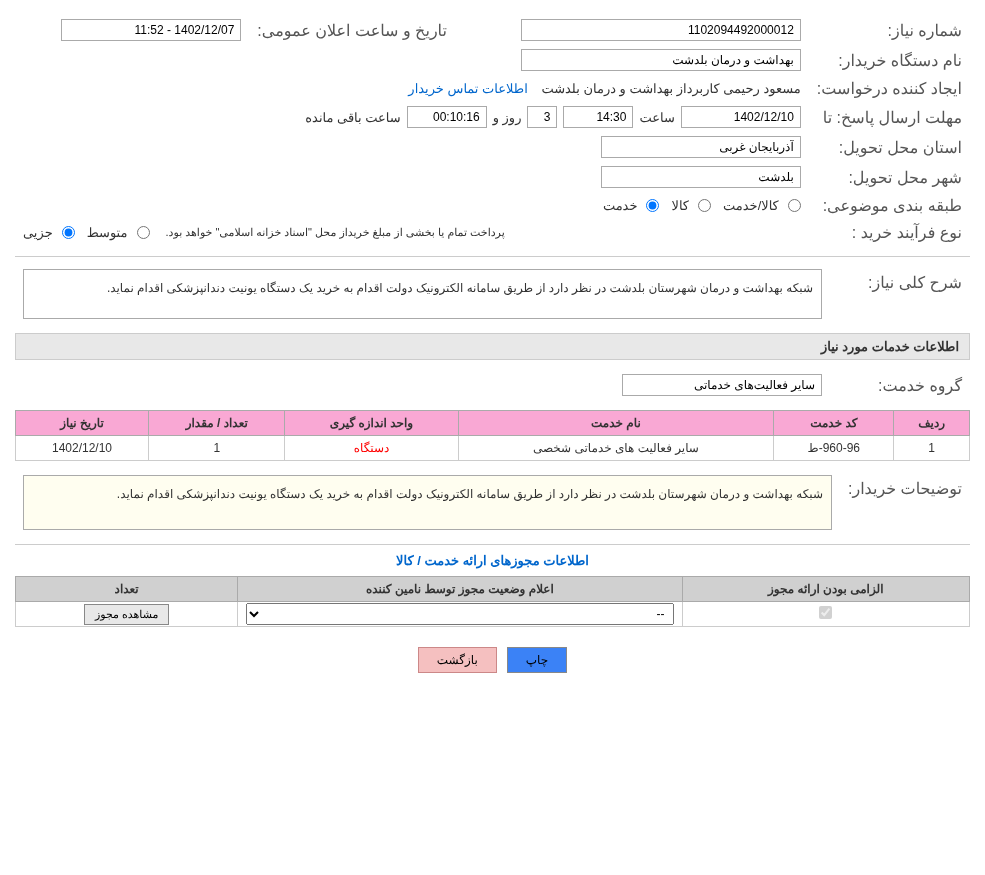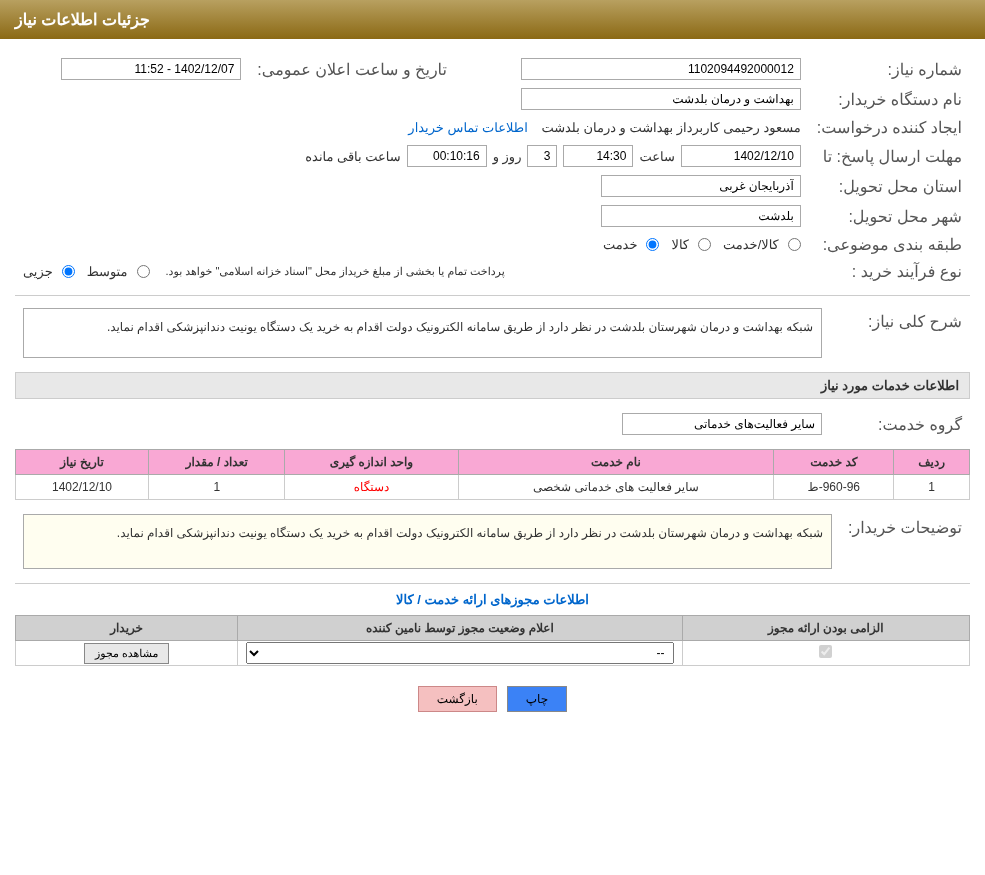--- a/index.html
+++ b/index.html
@@ -186,9 +186,6 @@
 
 <div class="page-container watermark">
 
-  <div class="header-bar">
-    <span>جزئیات اطلاعات نیاز</span>
-  </div>
 
   <div class="content-area">
 

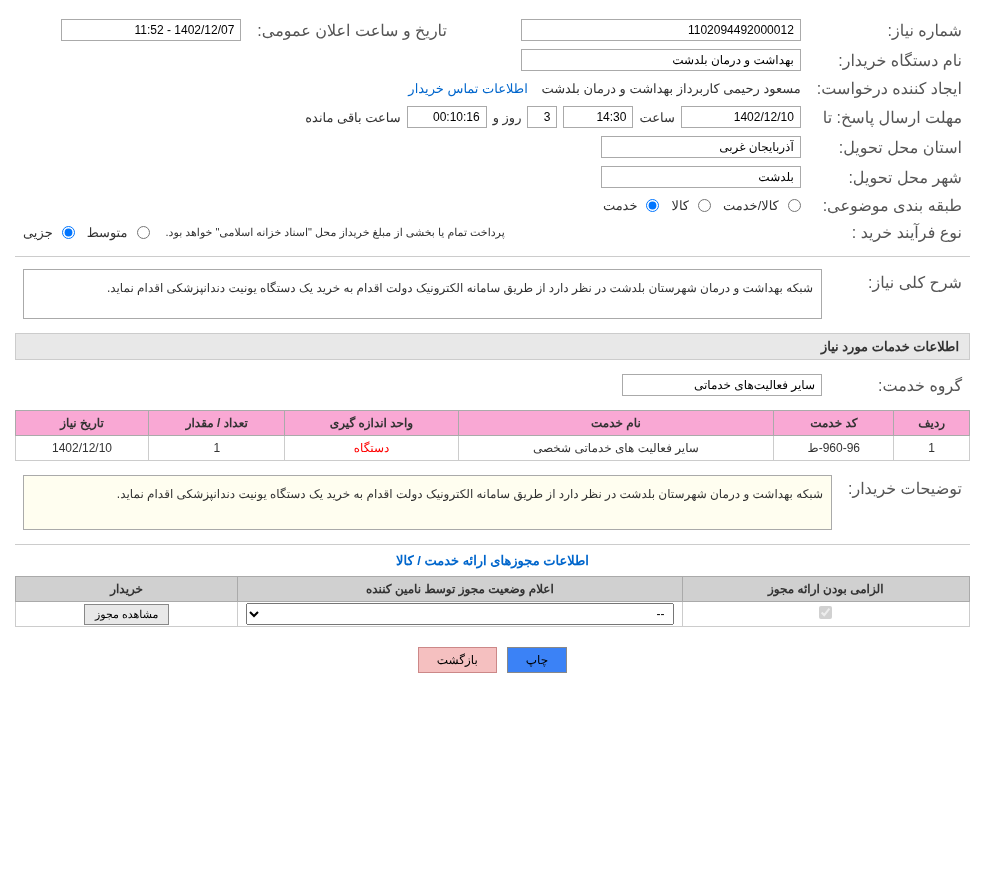--- a/index.html
+++ b/index.html
@@ -351,7 +351,7 @@
         <tr>
           <th>الزامی بودن ارائه مجوز</th>
           <th>اعلام وضعیت مجوز توسط نامین کننده</th>
-          <th>خریدار</th>
+          <th>تعداد</th>
         </tr>
       </thead>
       <tbody>

